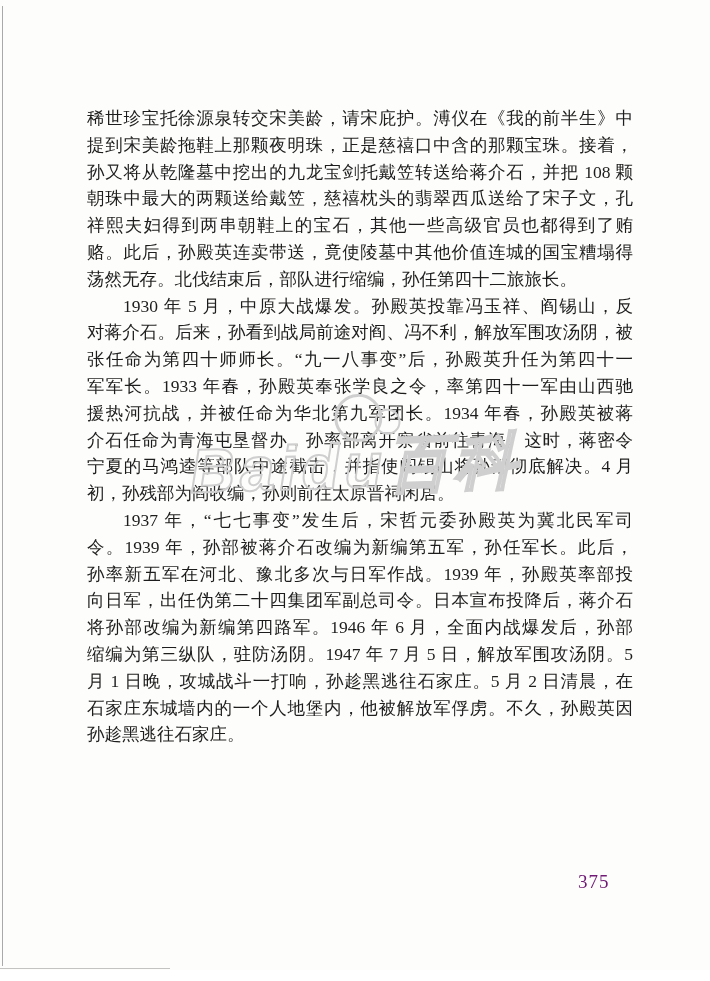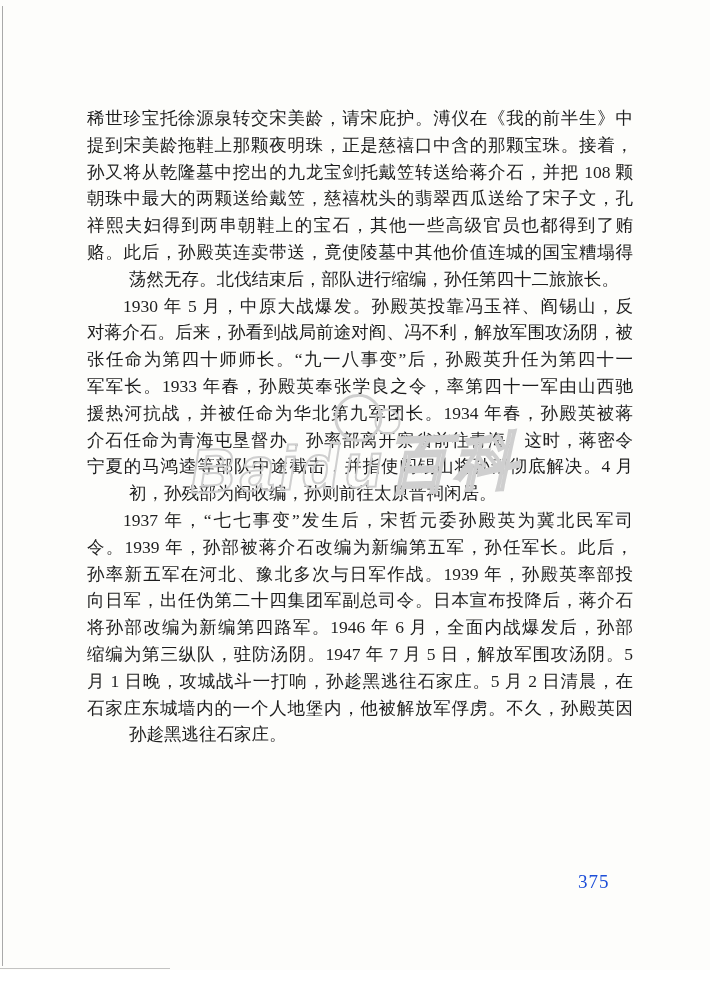--- a/index.html
+++ b/index.html
@@ -50,7 +50,6 @@
   }
   .text-block .line.end {
     text-align-last: left;
-    margin-left: 42px;
   }
   .text-block .line.indent {
     padding-left: 36px;

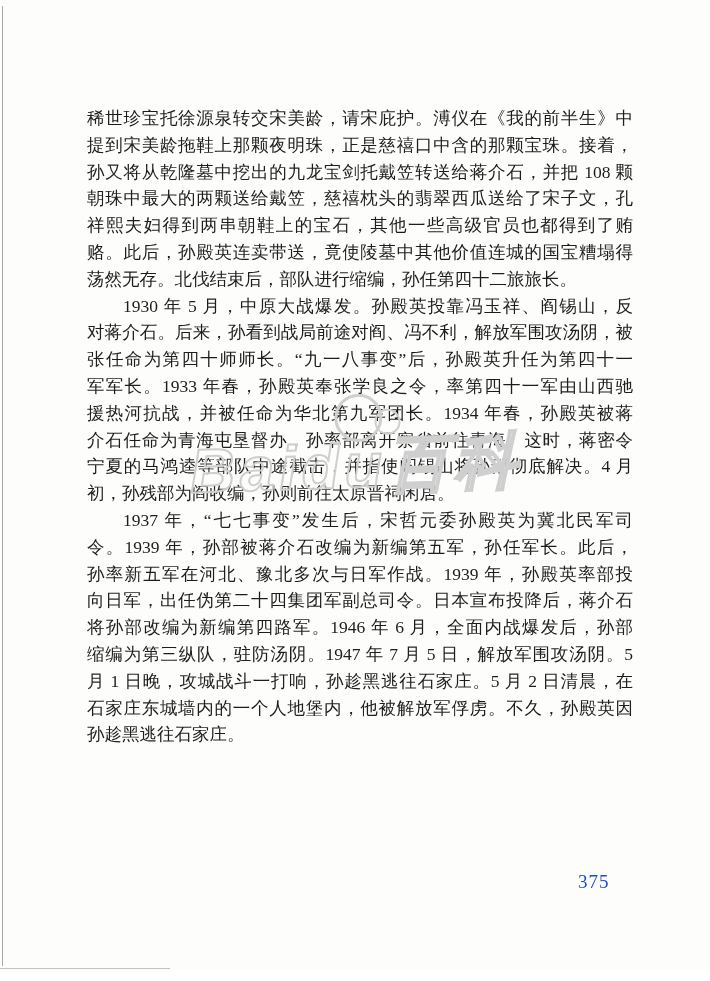--- a/index.html
+++ b/index.html
@@ -100,7 +100,7 @@
     text-align: left;
     font-size: 19px;
     letter-spacing: 1px;
-    color: #1d4ed8;
+    color: #701a75;
     z-index: 1;
   }
 </style>

